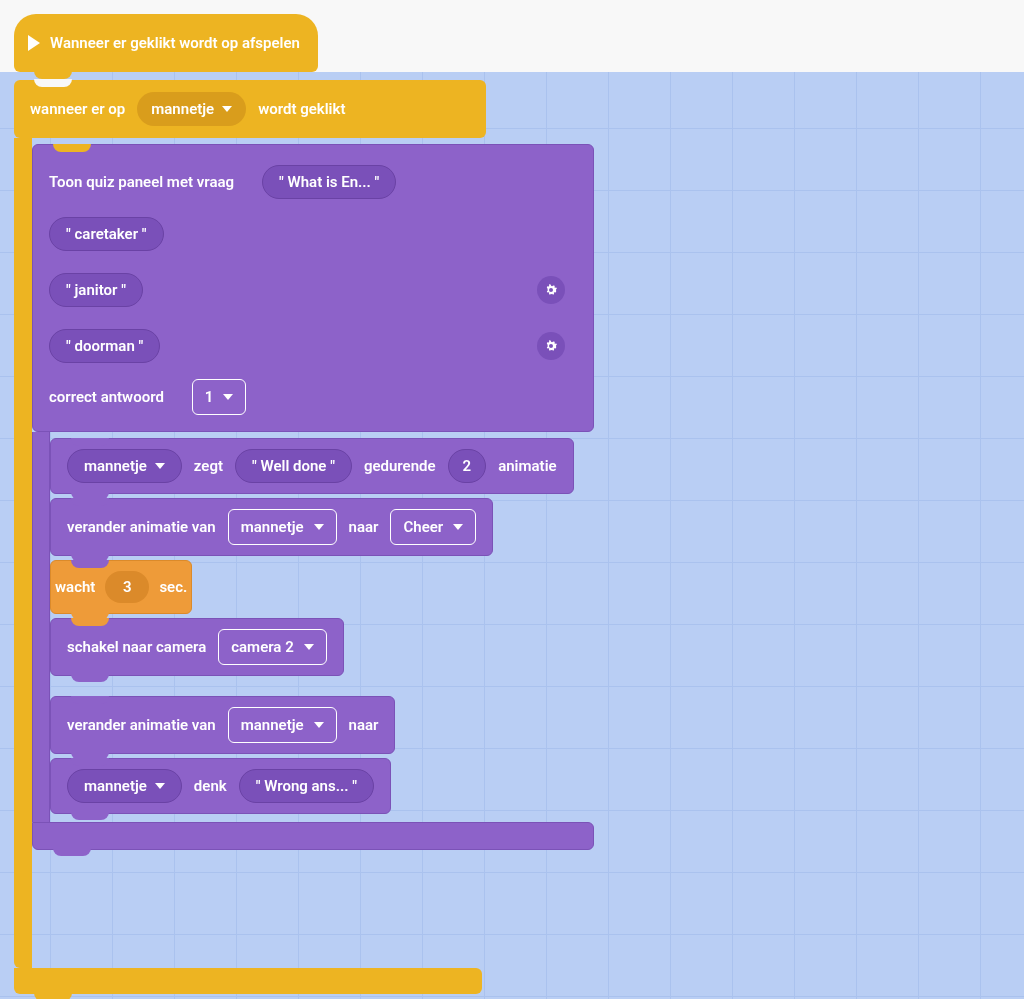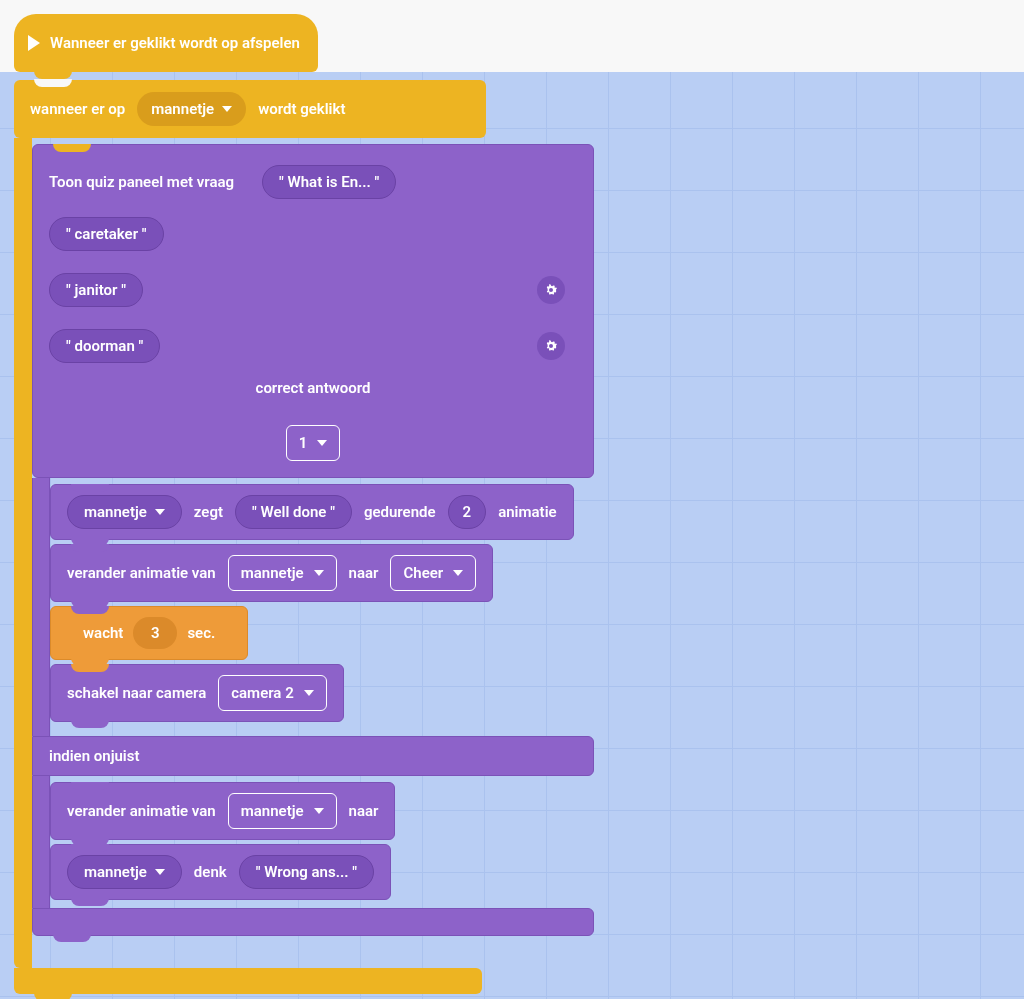--- a/index.html
+++ b/index.html
@@ -281,7 +281,7 @@
                   </svg>
               </span>
             </div>
-            <div class="row" style="margin-top:16px;flex-direction:column;">
+            <div class="row" style="margin-top:16px;">
               <span>correct antwoord</span>
               <span class="select-box">
                 <span>1</span>

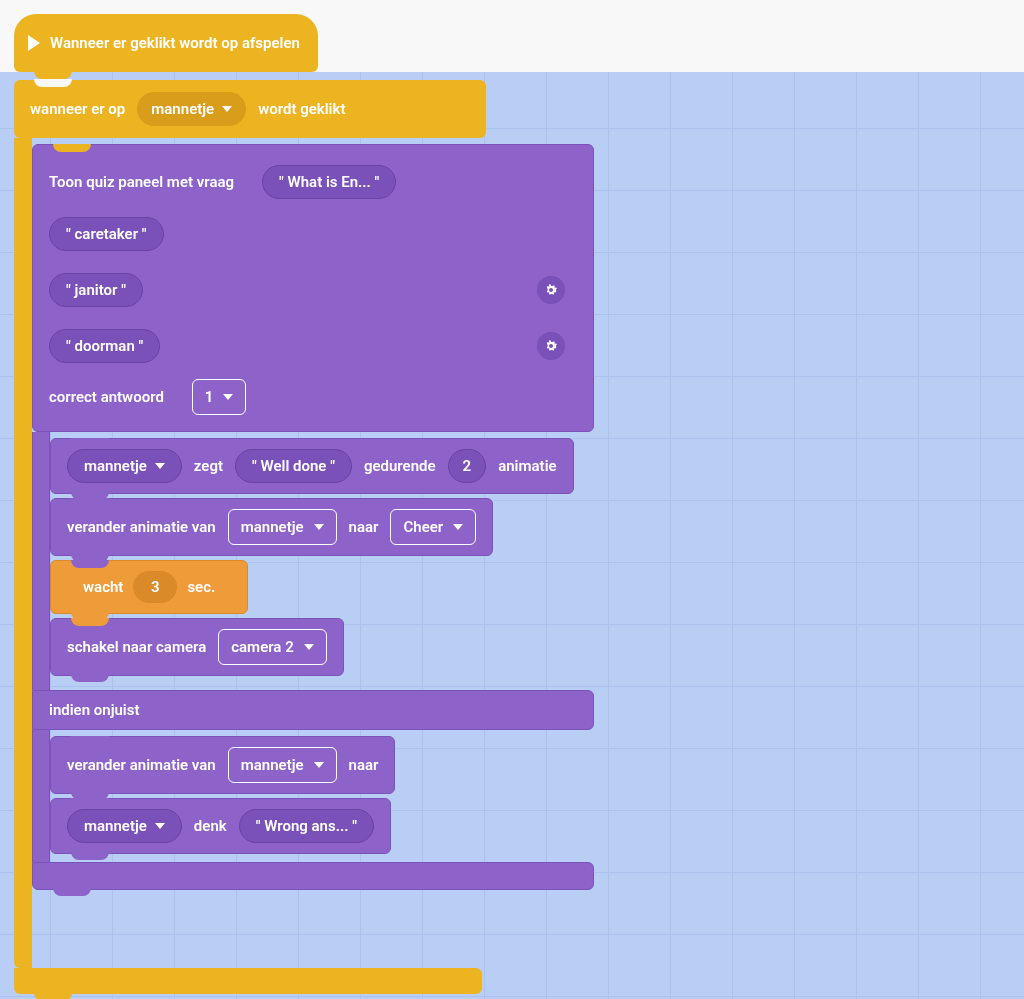--- a/index.html
+++ b/index.html
@@ -210,7 +210,7 @@
     display: flex;
     align-items: center;
     gap: 10px;
-    padding: 10px 32px;
+    padding: 10px 4px;
     position: relative;
     width: fit-content;
   }

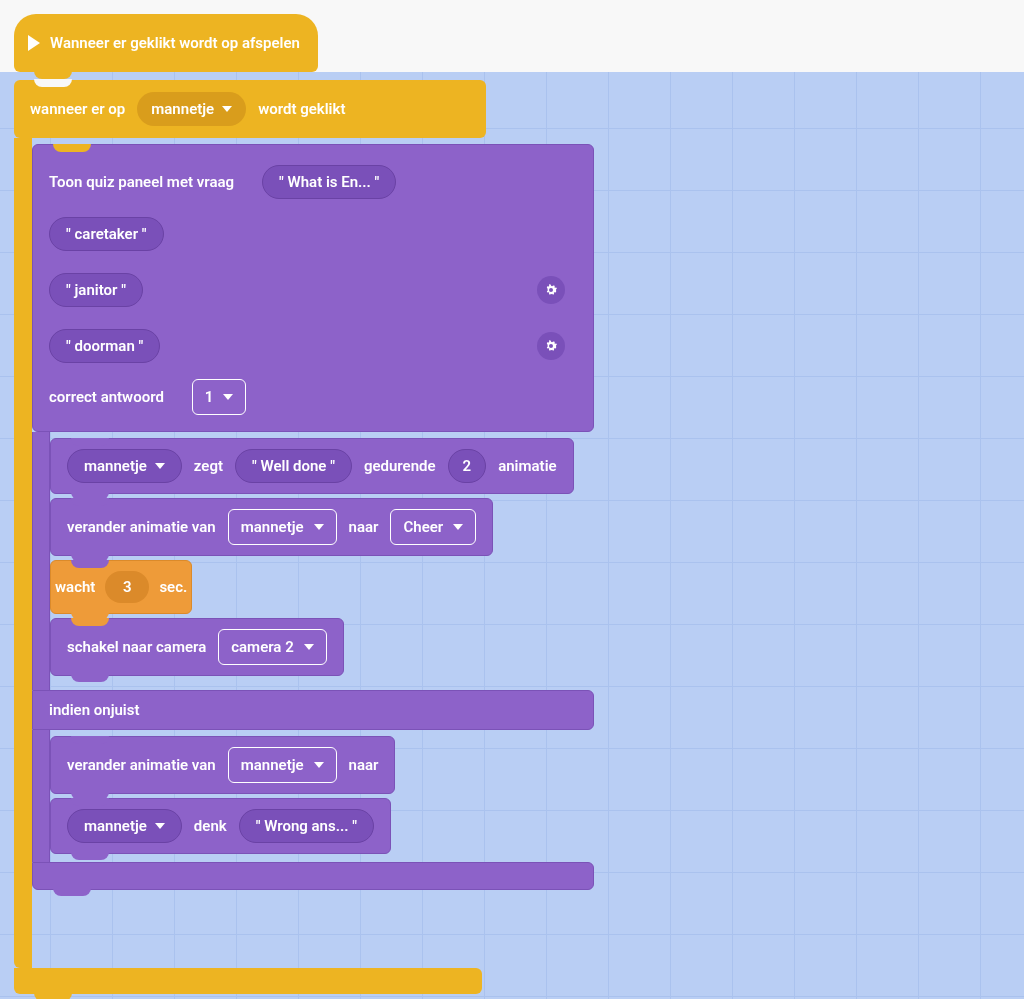--- a/index.html
+++ b/index.html
@@ -343,11 +343,6 @@
             </div>
           </div>
 
-          <div class="purple-mid">
-            <div class="row" style="margin:0;">
-              <span>indien onjuist</span>
-            </div>
-          </div>
 
           <div class="flex">
             <div class="purple-arm" style="height:132px;"></div>

